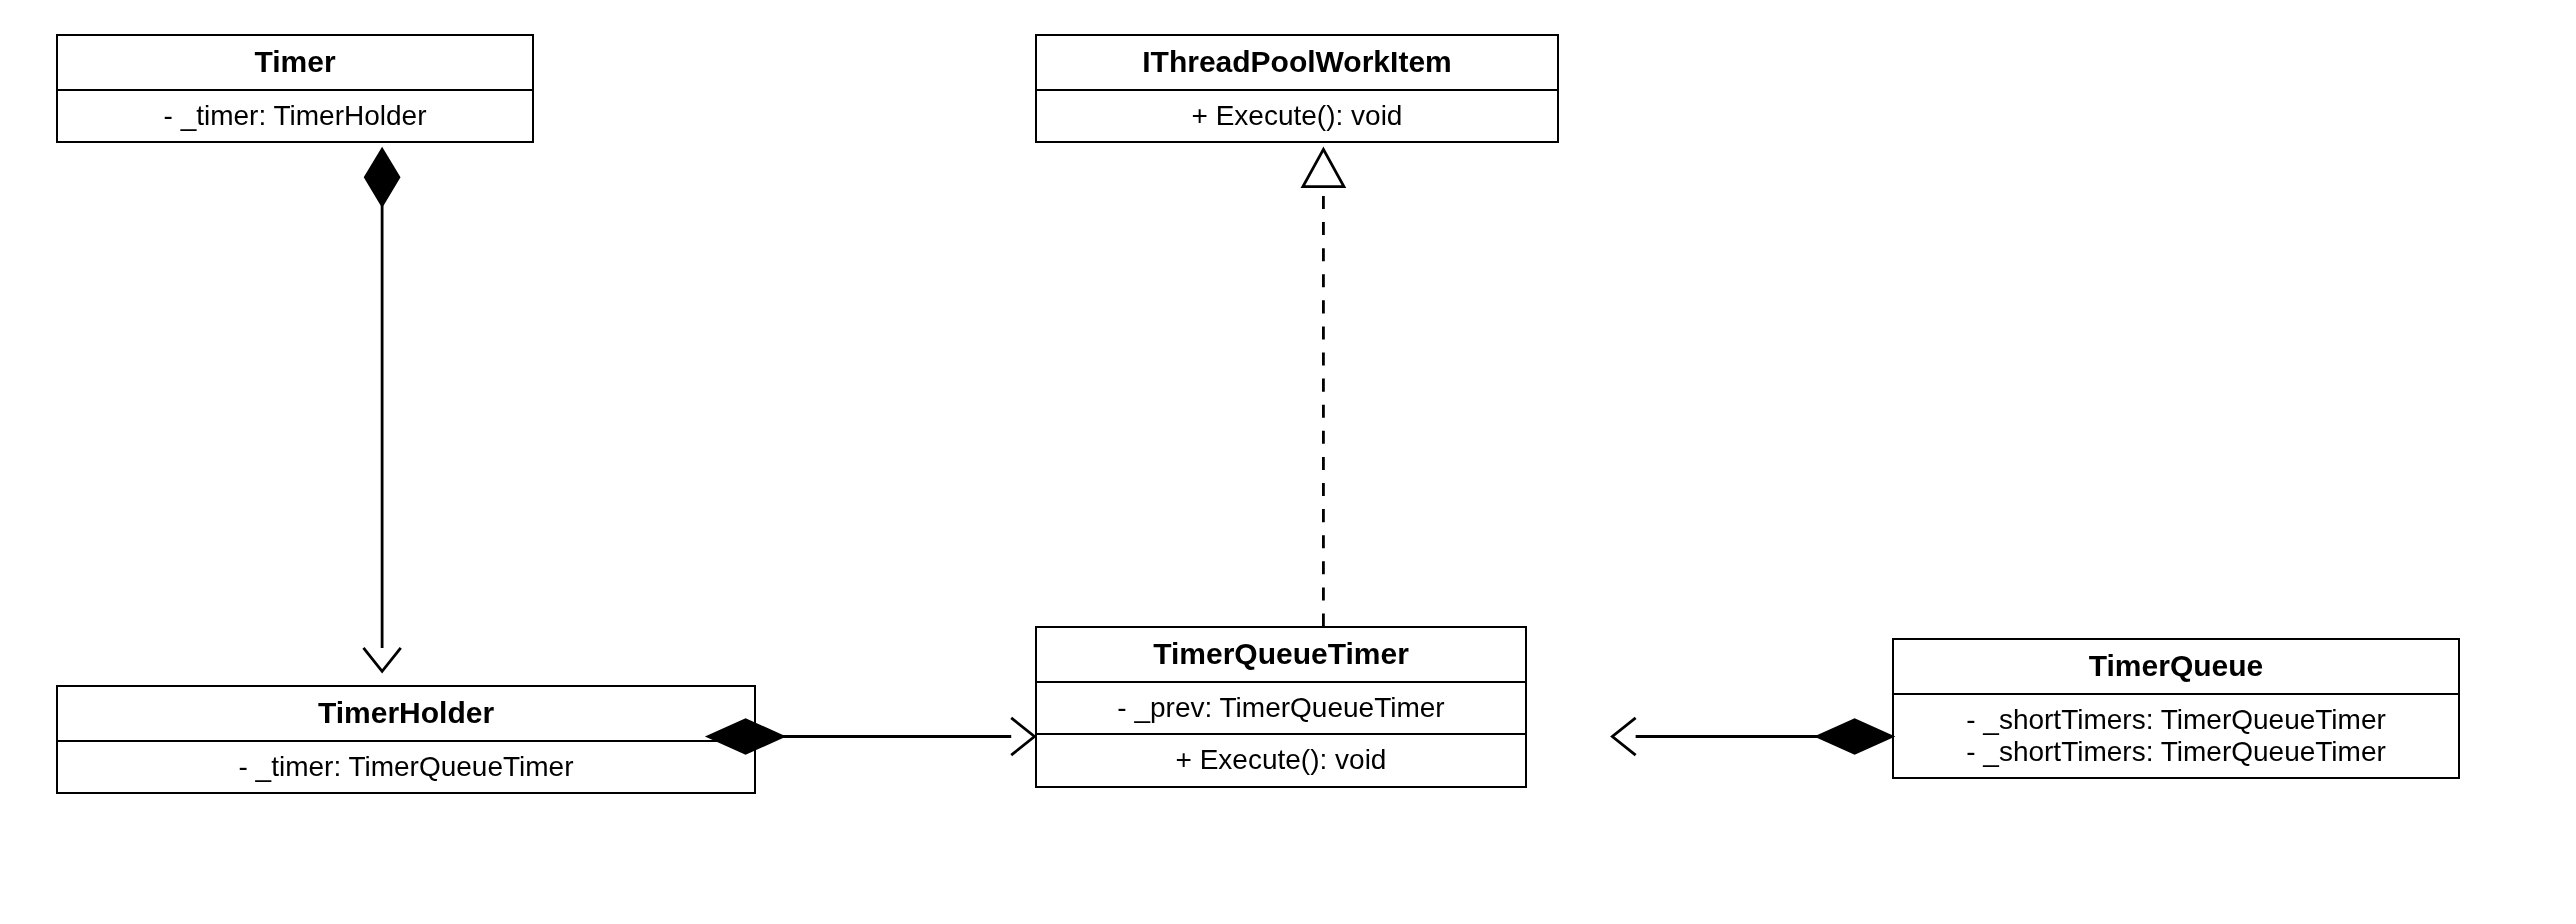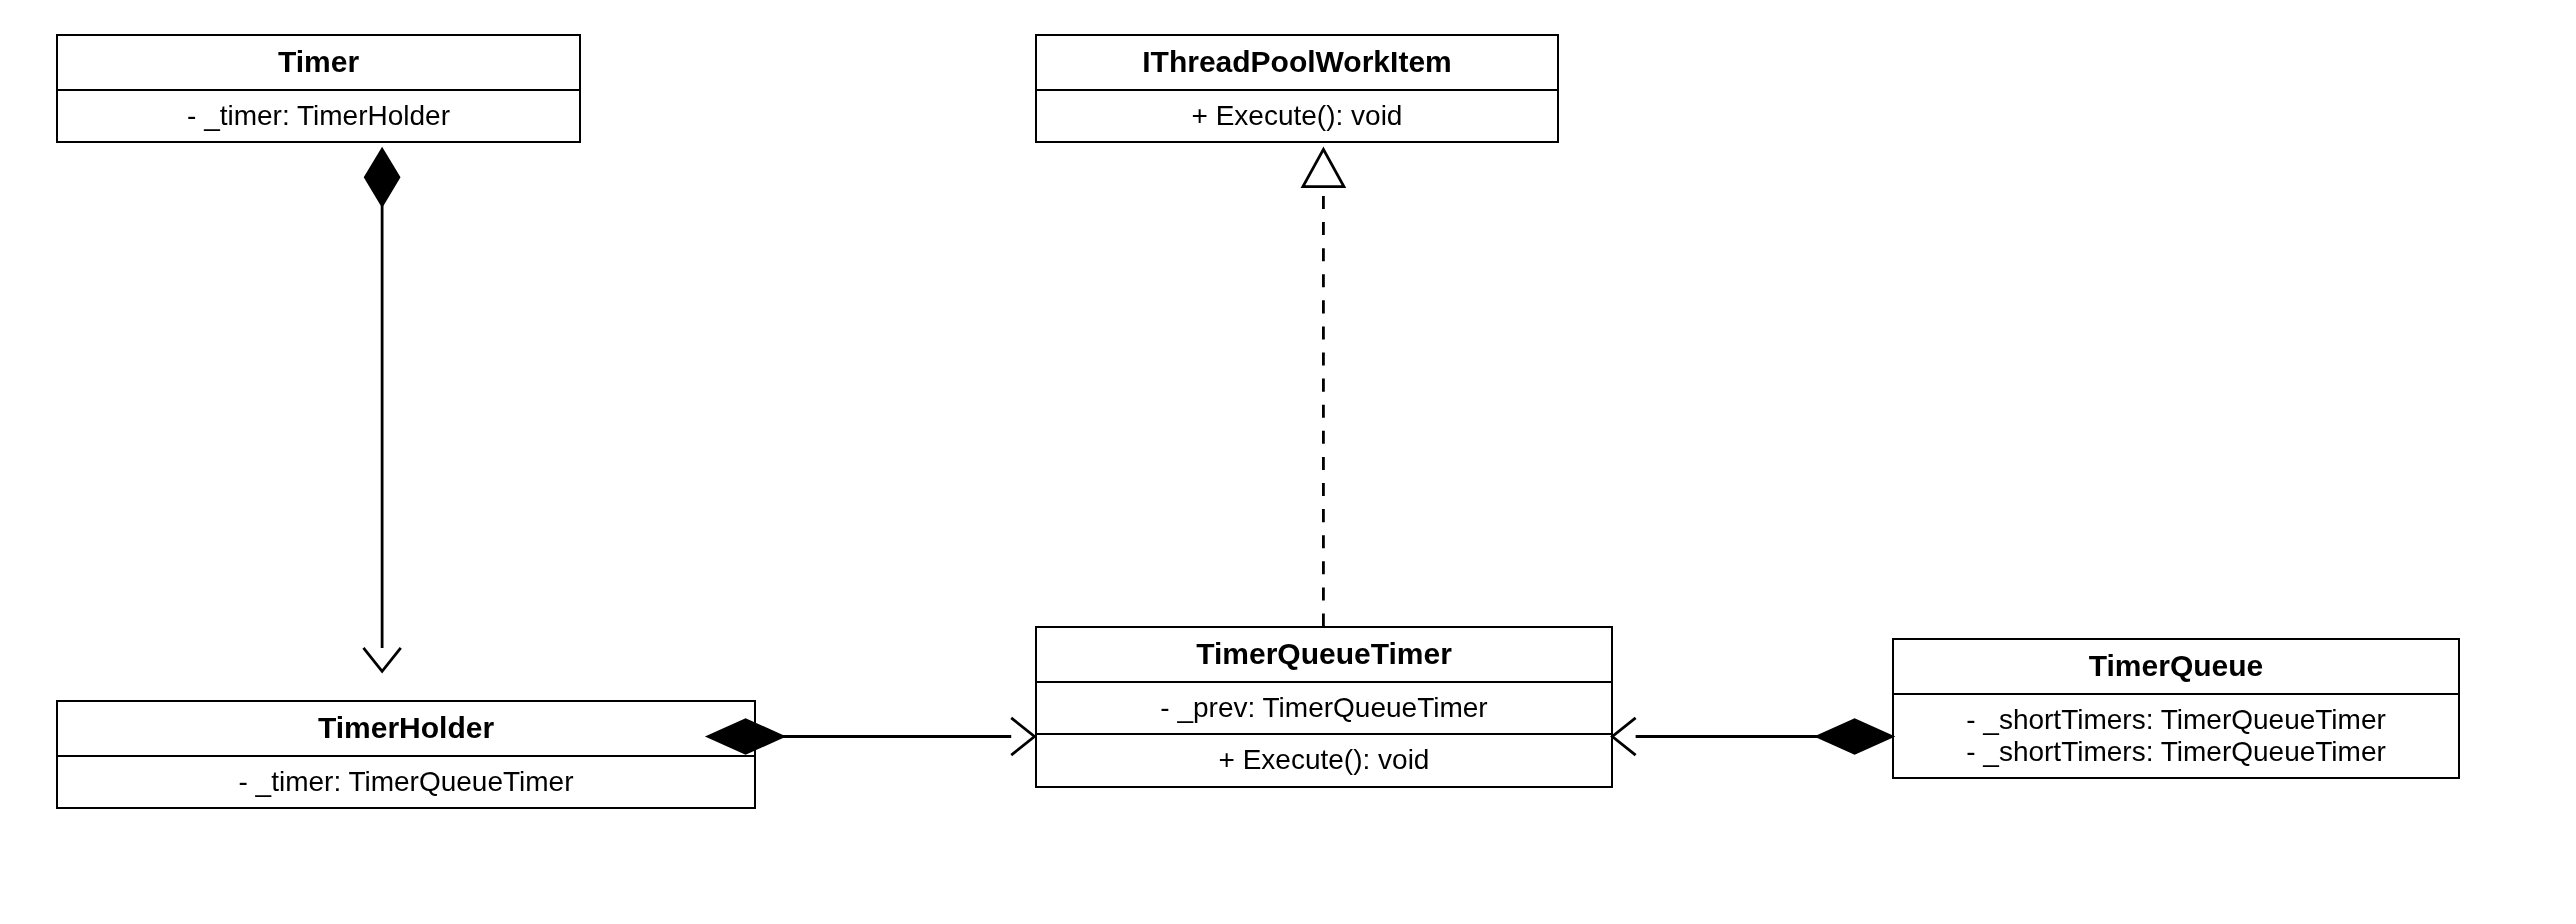--- a/index.html
+++ b/index.html
@@ -39,7 +39,7 @@
 </head>
 <body>
 
-<div class="class-box" style="left:56px; top:34px; width:525px;">
+<div class="class-box" style="left:56px; top:34px; width:478px;">
   <div class="class-name">Timer</div>
   <div class="class-section">- _timer: TimerHolder</div>
 </div>

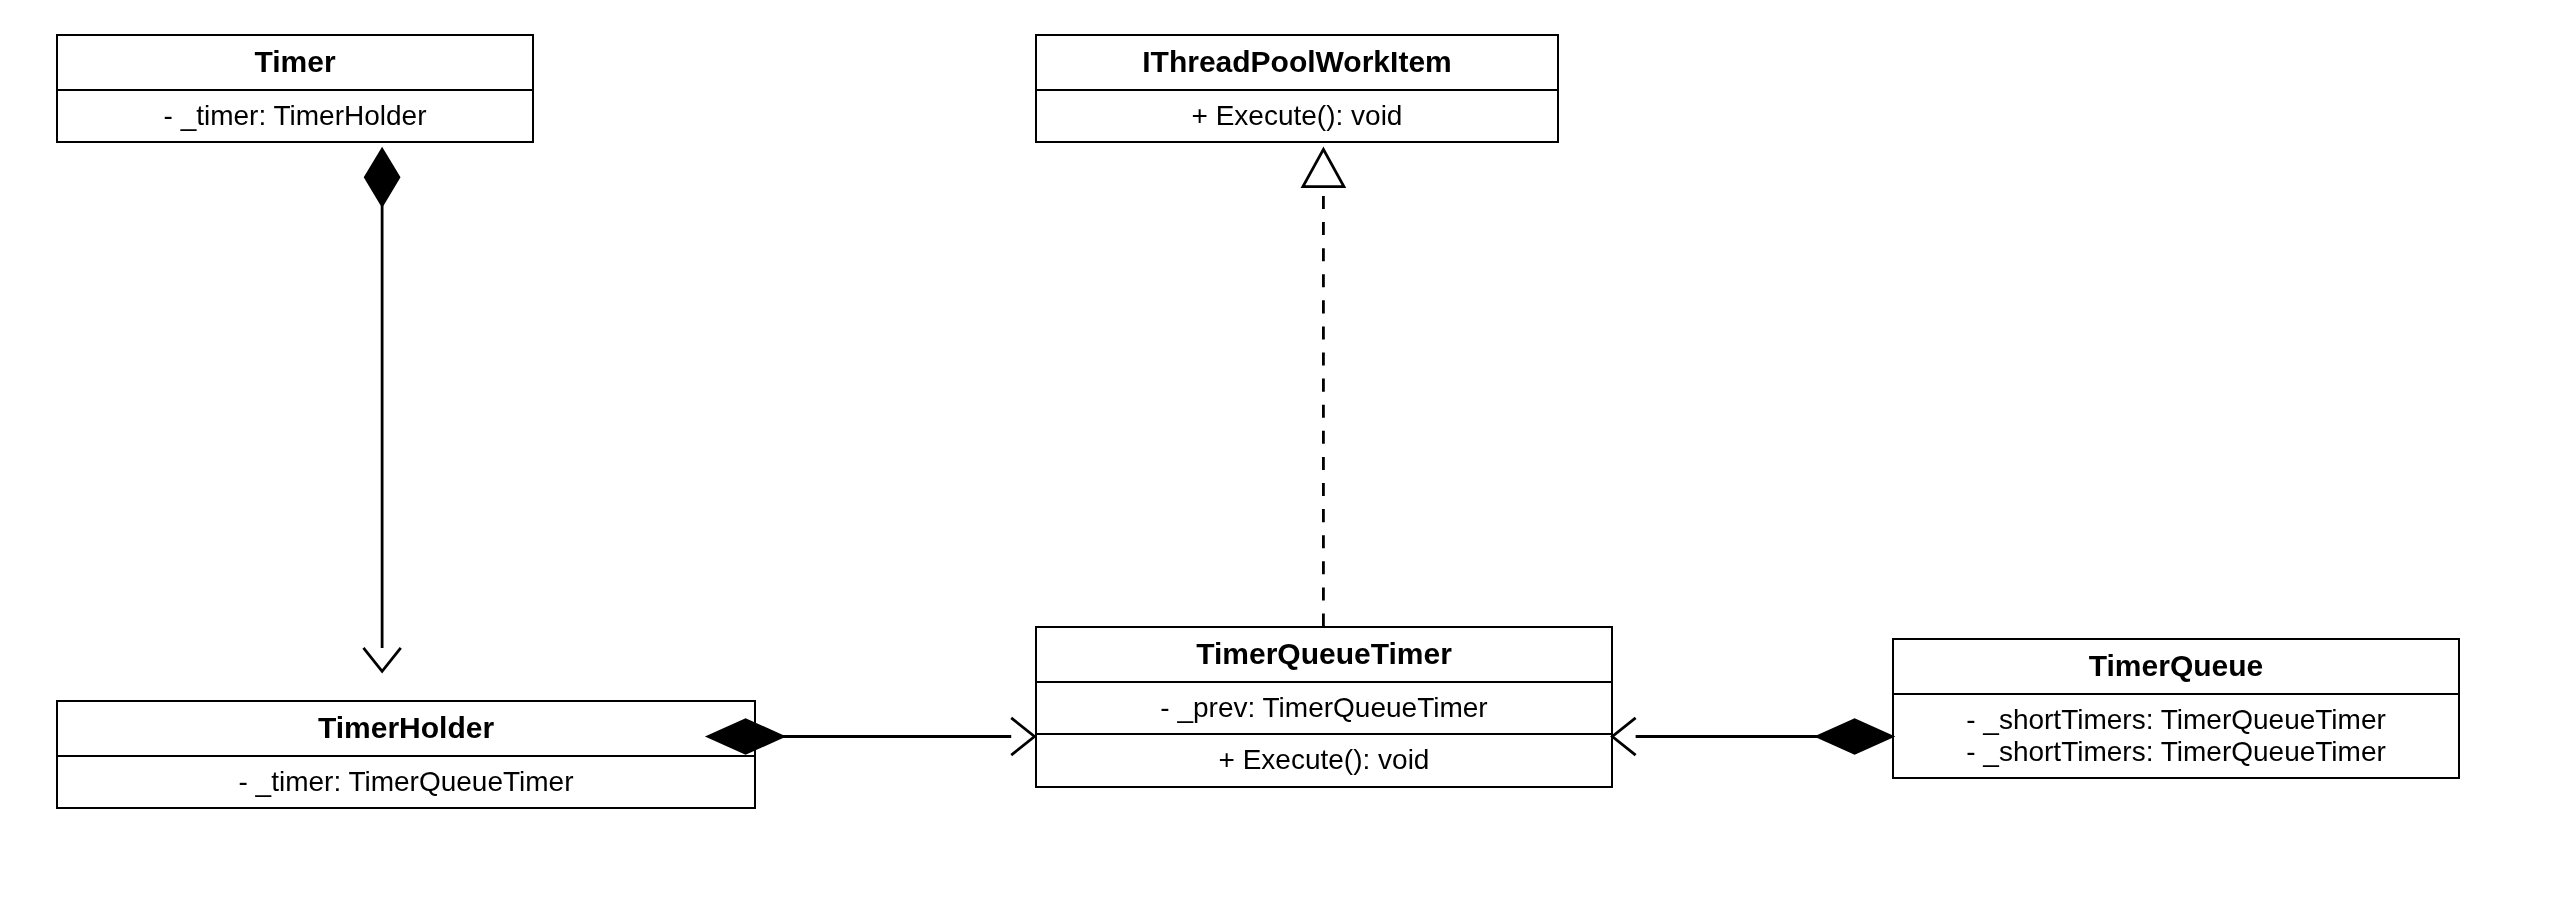--- a/index.html
+++ b/index.html
@@ -54,7 +54,7 @@
   <div class="class-section">- _timer: TimerQueueTimer</div>
 </div>
 
-<div class="class-box" style="left:1035px; top:626px; width:578px;">
+<div class="class-box" style="left:1035px; top:626px; width:492px;">
   <div class="class-name">TimerQueueTimer</div>
   <div class="class-section bordered">
     <div>- _prev: TimerQueueTimer</div>

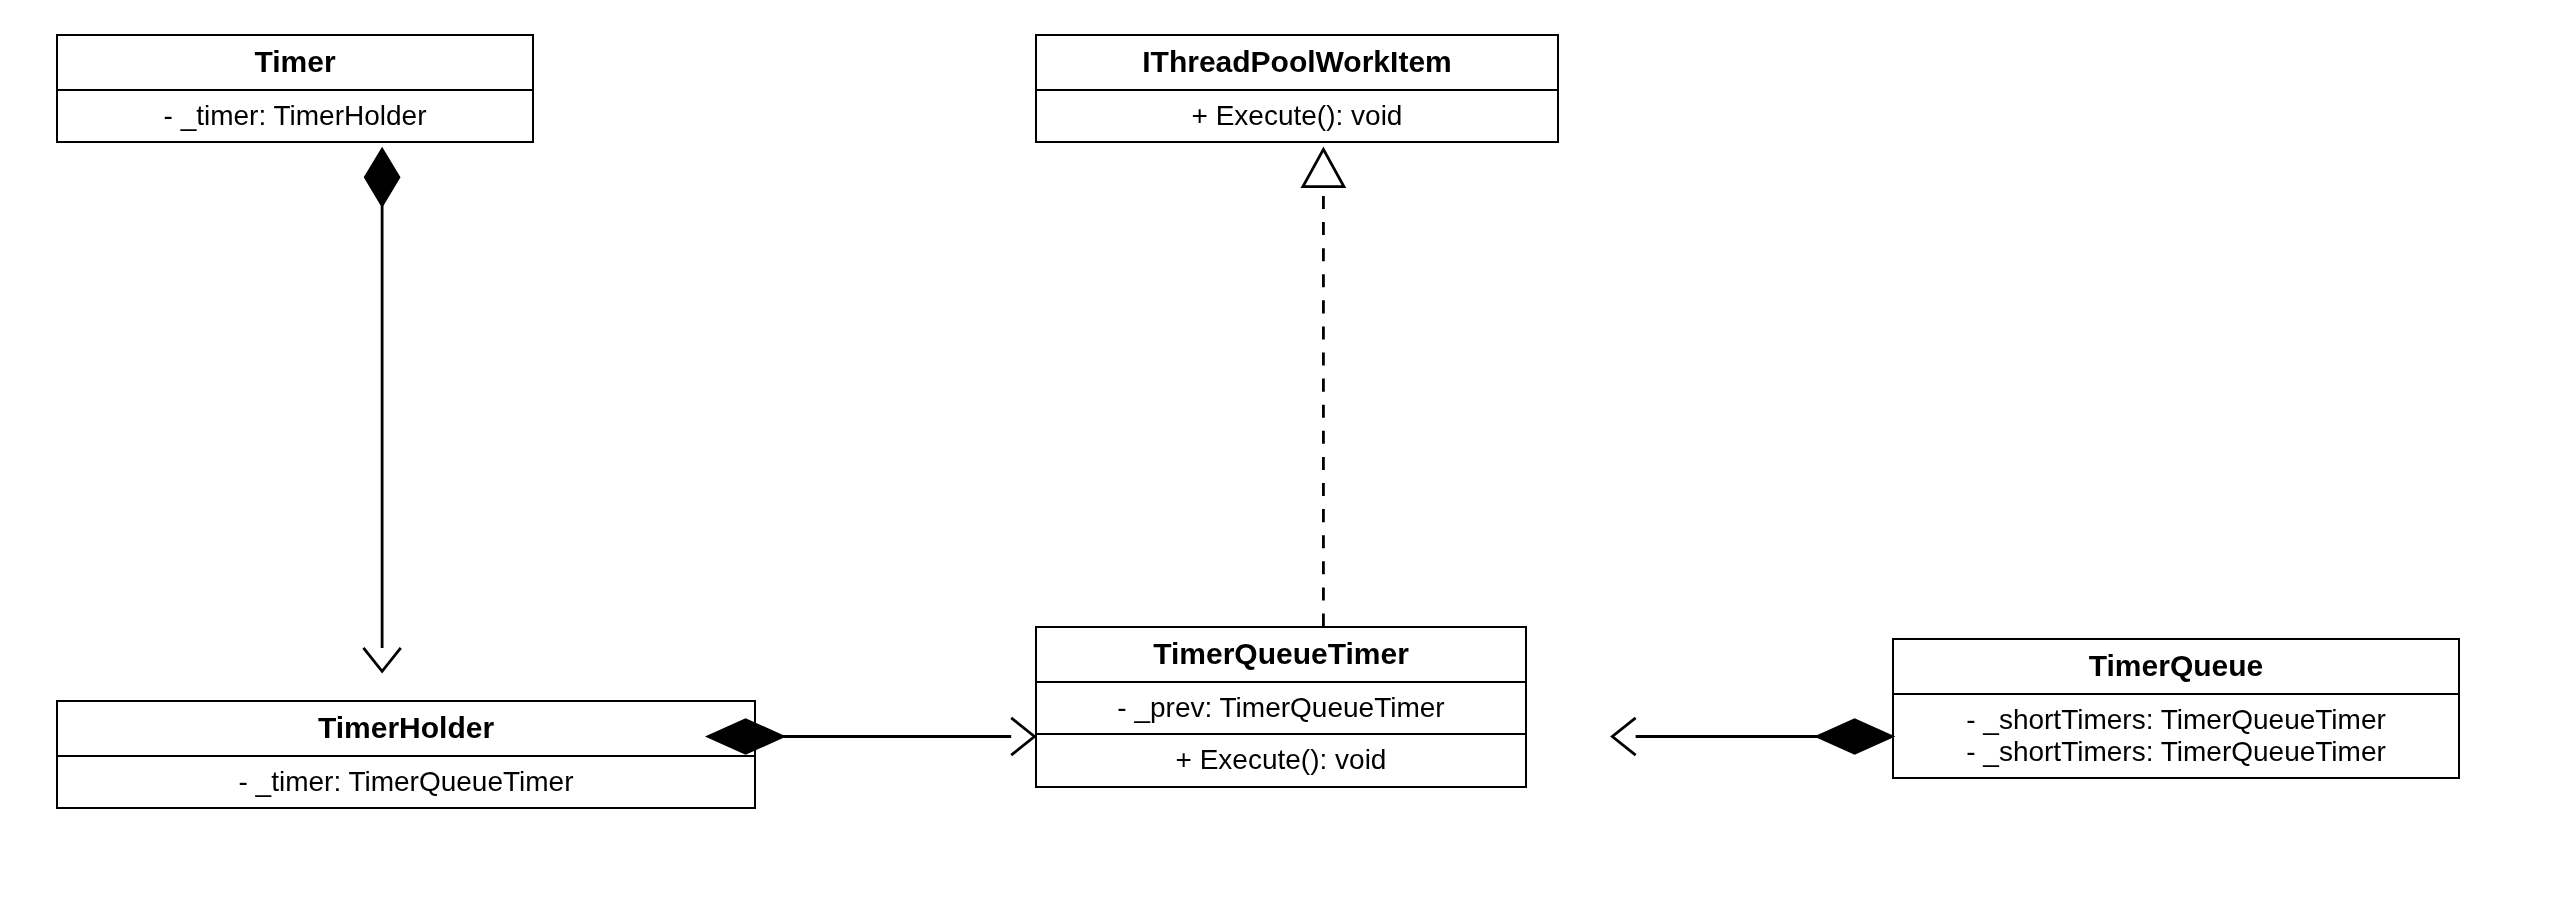--- a/index.html
+++ b/index.html
@@ -49,7 +49,7 @@
   <div class="class-section">+ Execute(): void</div>
 </div>
 
-<div class="class-box" style="left:56px; top:700px; width:700px;">
+<div class="class-box" style="left:56px; top:685px; width:700px;">
   <div class="class-name">TimerHolder</div>
   <div class="class-section">- _timer: TimerQueueTimer</div>
 </div>

